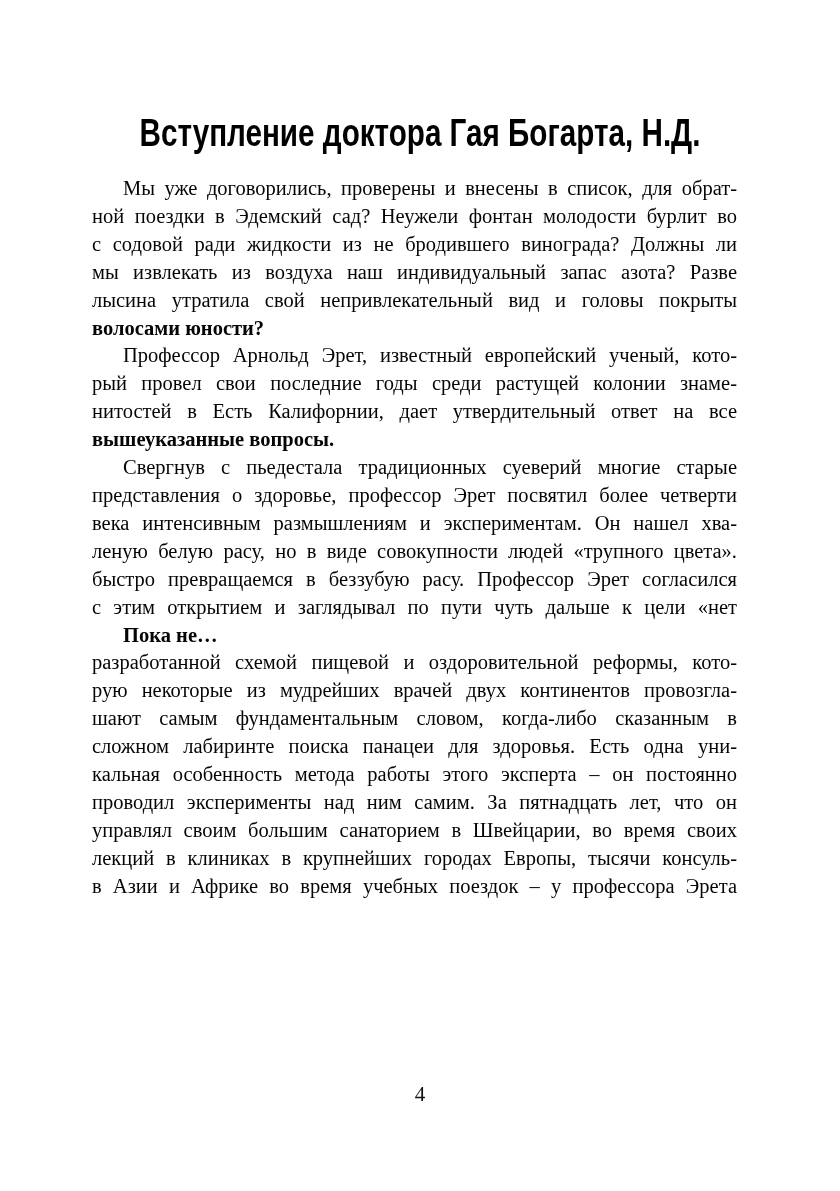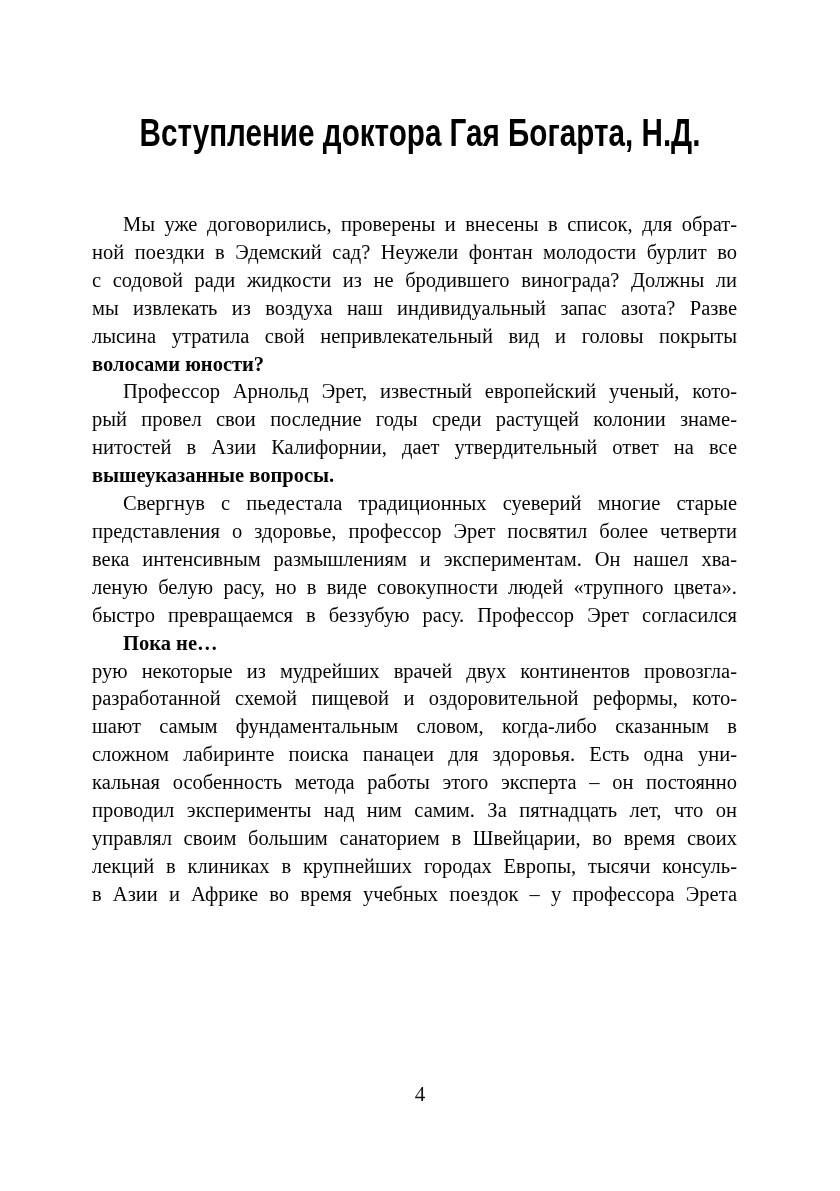--- a/index.html
+++ b/index.html
@@ -40,7 +40,6 @@
     font-size: 20.5px;
     line-height: 27.9px;
     color: #050505;
-    margin-top: 36px;
   }
   .line {
     text-align: justify;

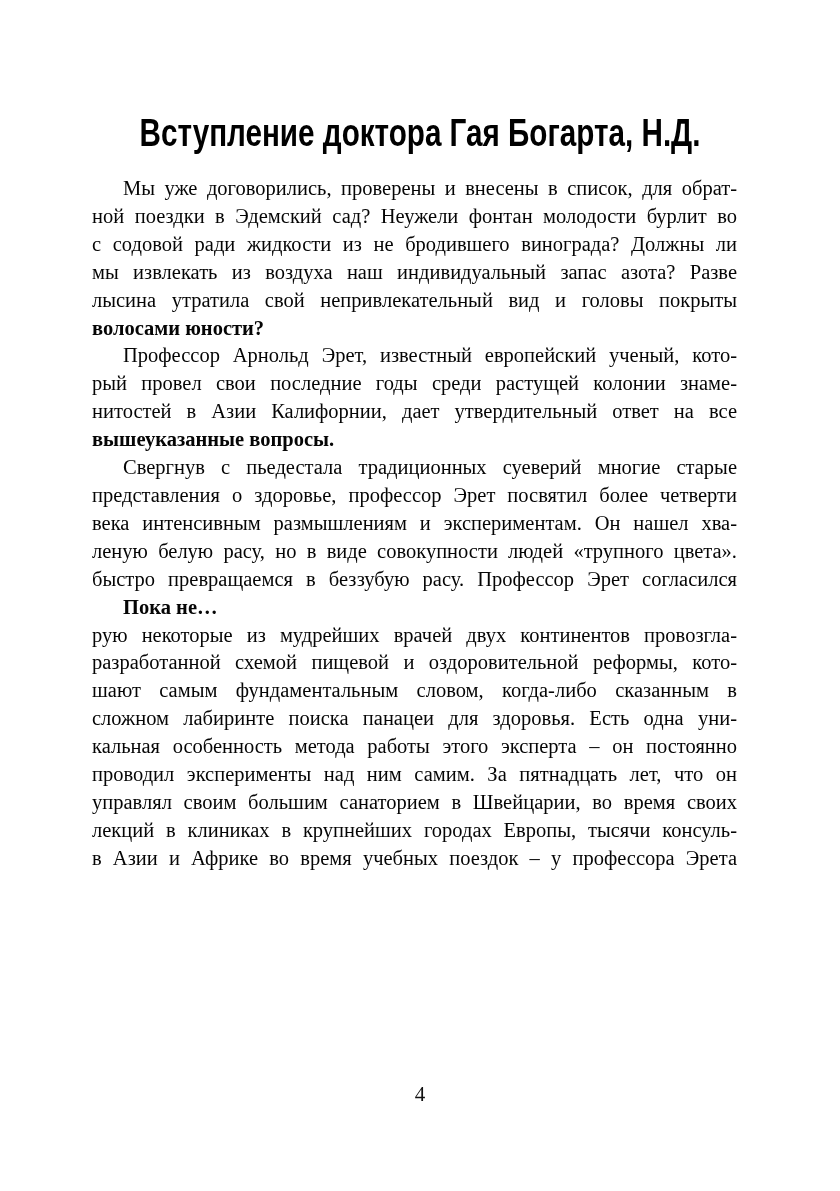--- a/index.html
+++ b/index.html
@@ -78,7 +78,7 @@
       <div class="line end">волосами юности?</div>
       <div class="line indent">Профессор Арнольд Эрет, известный европейский ученый, кото-</div>
       <div class="line">рый провел свои последние годы среди растущей колонии знаме-</div>
-      <div class="line">нитостей в Азии Калифорнии, дает утвердительный ответ на все</div>
+      <div class="line">нитостей в Есть Калифорнии, дает утвердительный ответ на все</div>
       <div class="line end">вышеуказанные вопросы.</div>
       <div class="line indent">Свергнув с пьедестала традиционных суеверий многие старые</div>
       <div class="line">представления о здоровье, профессор Эрет посвятил более четверти</div>

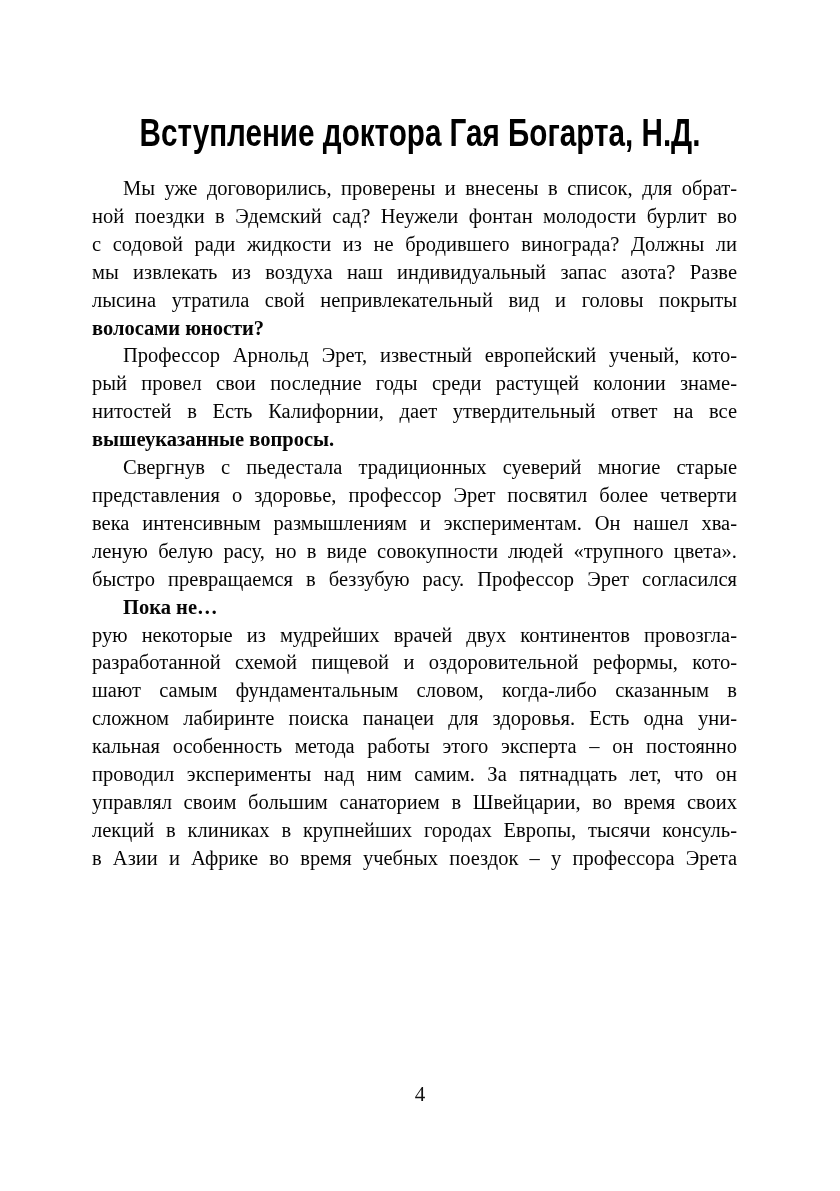--- a/index.html
+++ b/index.html
@@ -85,6 +85,7 @@
       <div class="line">века интенсивным размышлениям и экспериментам. Он нашел хва-</div>
       <div class="line">леную белую расу, но в виде совокупности людей «трупного цвета».</div>
       <div class="line">быстро превращаемся в беззубую расу. Профессор Эрет согласился</div>
+      <div class="line">с этим открытием и заглядывал по пути чуть дальше к цели «нет</div>
       <div class="line indent end">Пока не…</div>
       <div class="line">рую некоторые из мудрейших врачей двух континентов провозгла-</div>
       <div class="line">разработанной схемой пищевой и оздоровительной реформы, кото-</div>

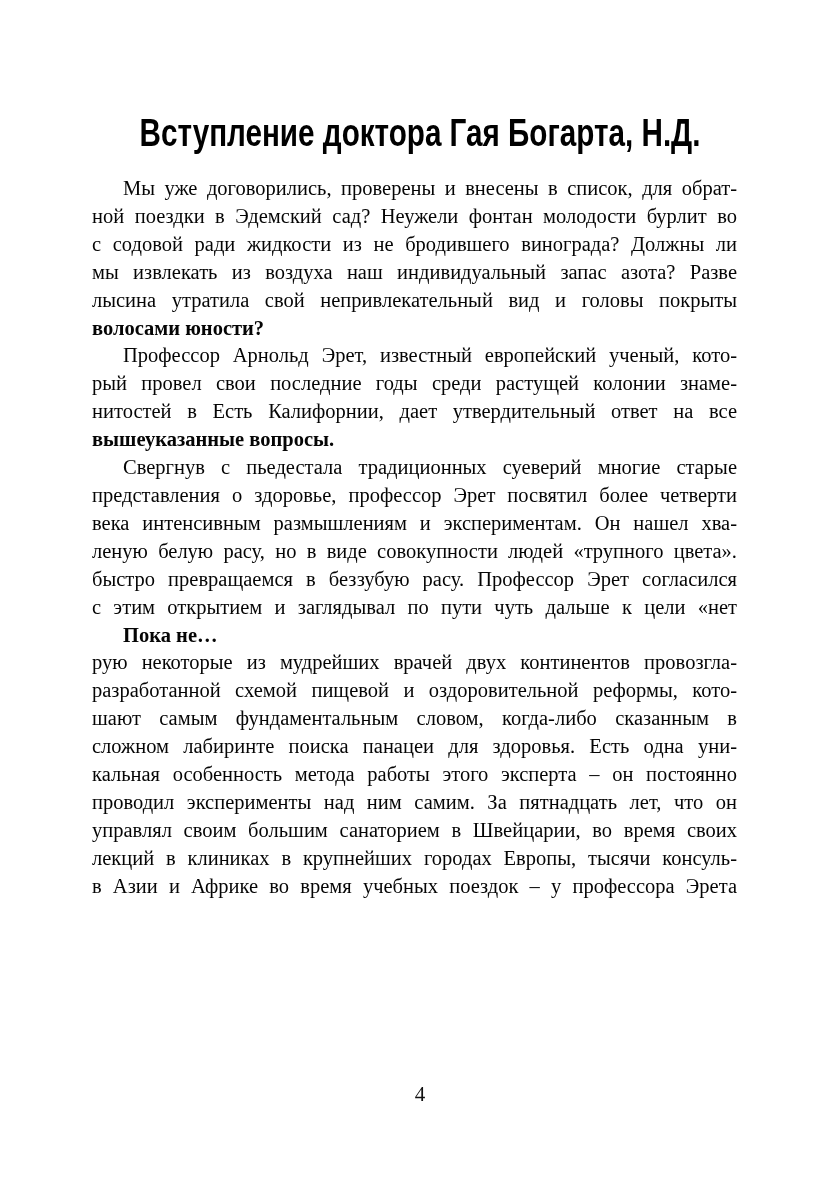--- a/index.html
+++ b/index.html
@@ -87,8 +87,8 @@
       <div class="line">быстро превращаемся в беззубую расу. Профессор Эрет согласился</div>
       <div class="line">с этим открытием и заглядывал по пути чуть дальше к цели «нет</div>
       <div class="line indent end">Пока не…</div>
+      <div class="line">разработанной схемой пищевой и оздоровительной реформы, кото-</div>
       <div class="line">рую некоторые из мудрейших врачей двух континентов провозгла-</div>
-      <div class="line">разработанной схемой пищевой и оздоровительной реформы, кото-</div>
       <div class="line">шают самым фундаментальным словом, когда-либо сказанным в</div>
       <div class="line">сложном лабиринте поиска панацеи для здоровья. Есть одна уни-</div>
       <div class="line">кальная особенность метода работы этого эксперта – он постоянно</div>

